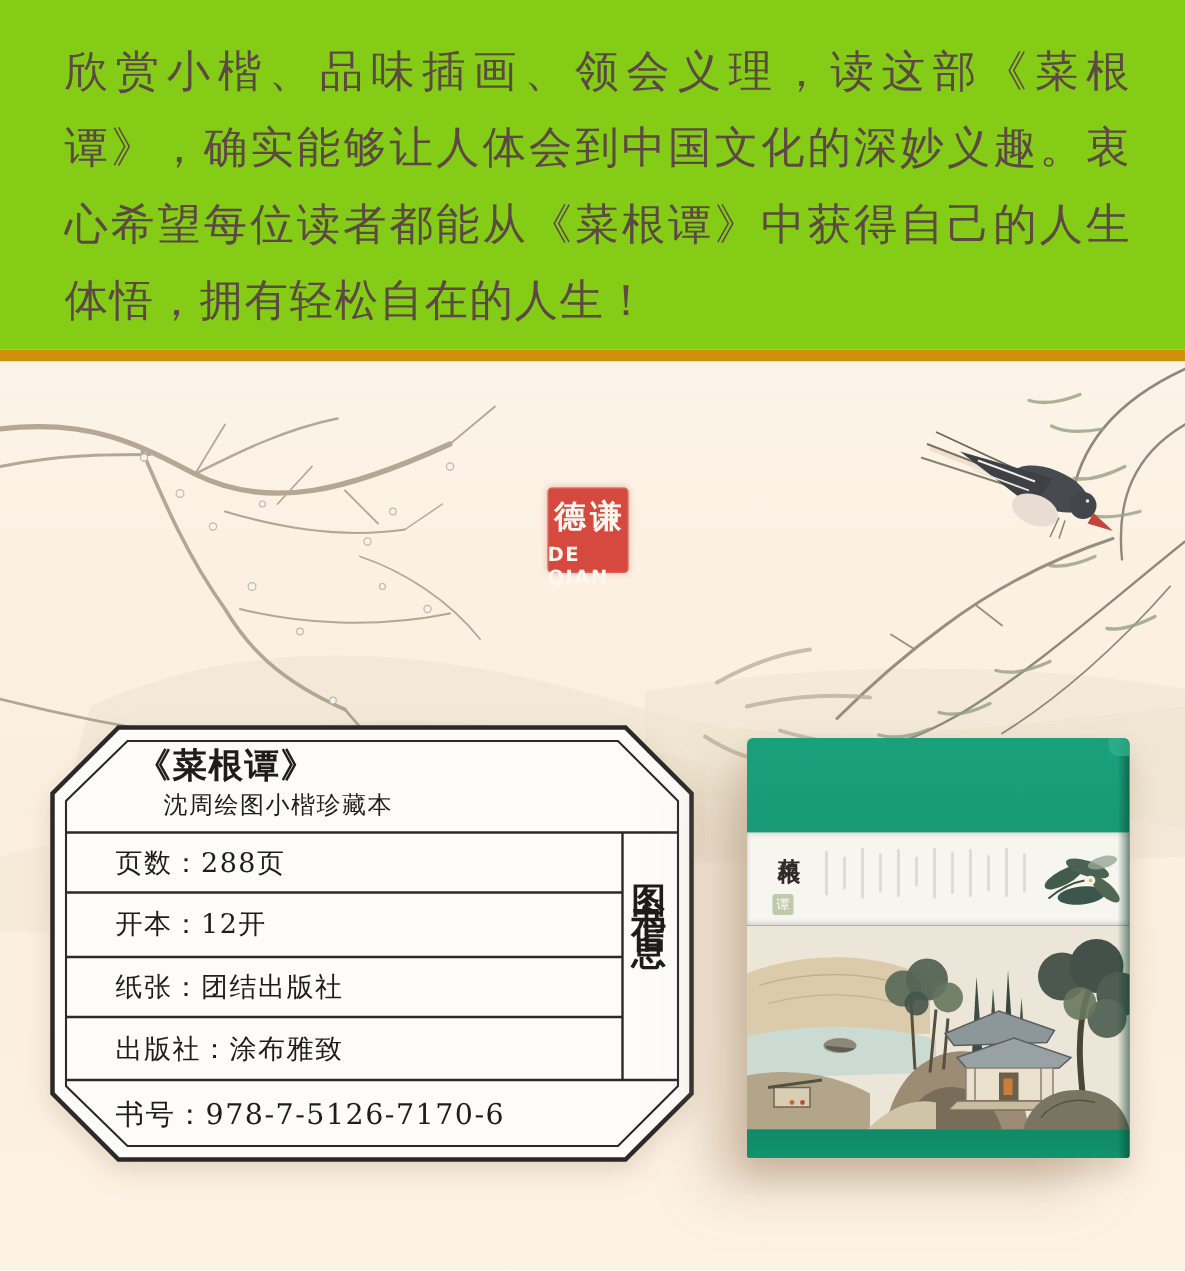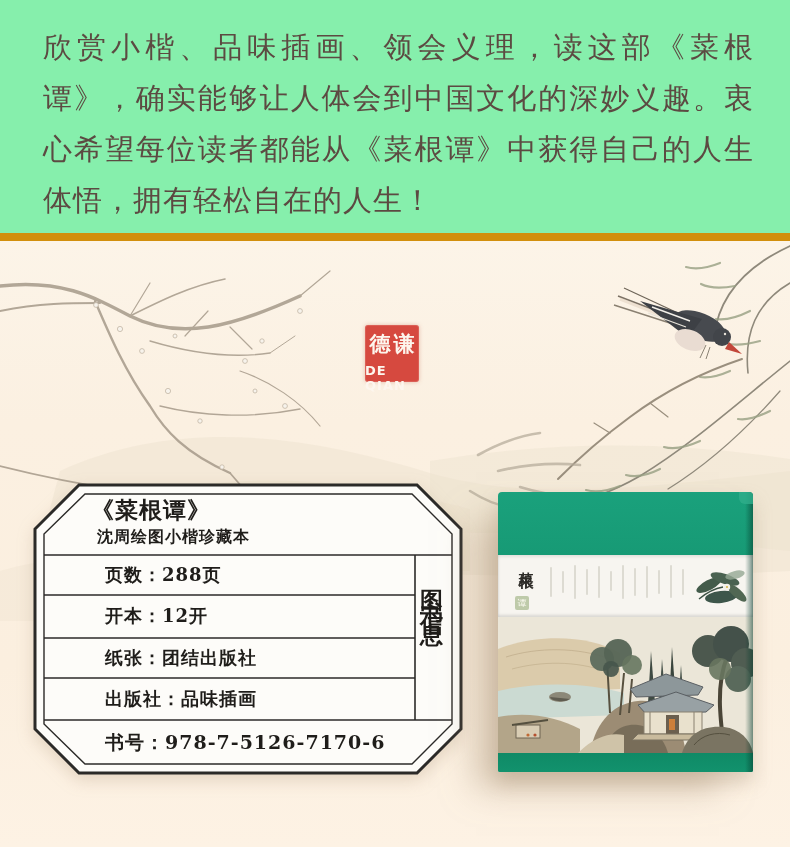--- a/index.html
+++ b/index.html
@@ -21,7 +21,7 @@
   }
   
   .intro-section{
-    position:absolute;left:0;top:0;width:790px;height:233px;background:#86efac;
+    position:absolute;left:0;top:0;width:790px;height:233px;background:#84cc16;
   }
   .intro-text{
     padding:22px 36px 0 43px;

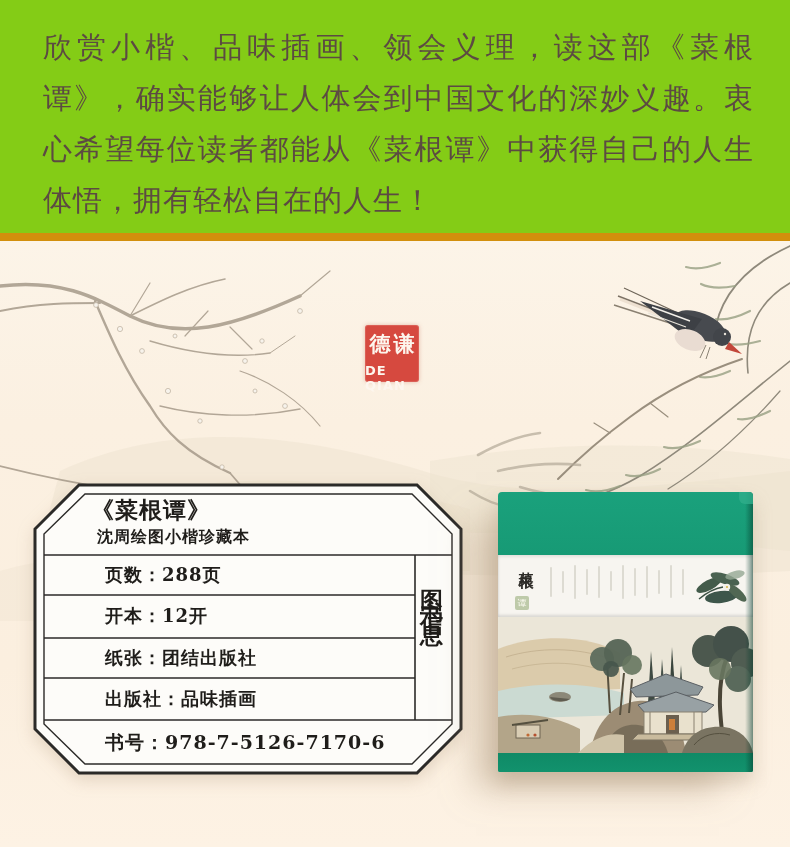--- a/index.html
+++ b/index.html
@@ -59,7 +59,7 @@
   .info-panel{position:absolute;left:33px;top:242px;width:430px;height:368px;filter:drop-shadow(0 6px 8px rgba(160,130,100,.25));}
   .info-panel svg{position:absolute;left:0;top:0;}
   .panel-title{position:absolute;left:58px;top:12px;font-size:23px;font-weight:bold;color:var(--panel-text);letter-spacing:1px;}
-  .panel-subtitle{position:absolute;left:64px;top:44px;font-size:16px;font-weight:bold;color:var(--panel-text);letter-spacing:1px;}
+  .panel-subtitle{position:absolute;left:76px;top:44px;font-size:16px;font-weight:normal;color:var(--panel-text);letter-spacing:1px;}
   .panel-row{position:absolute;left:72px;font-size:18px;font-weight:bold;color:var(--panel-text);letter-spacing:1px;}
   .row-0{top:80px;}
   .row-1{top:121px;}

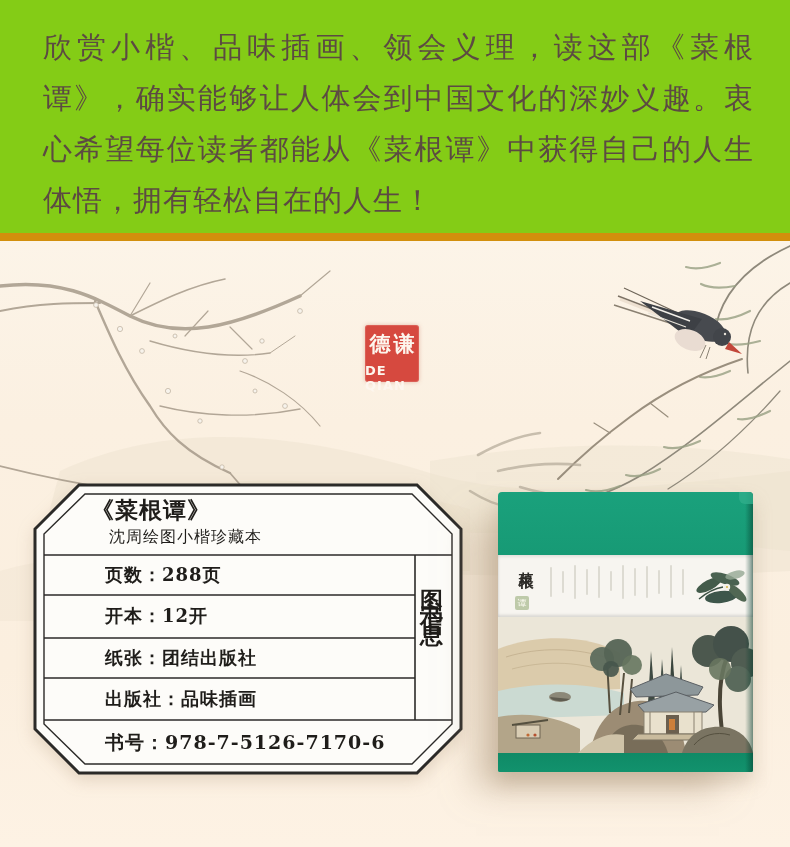--- a/index.html
+++ b/index.html
@@ -60,7 +60,7 @@
   .info-panel svg{position:absolute;left:0;top:0;}
   .panel-title{position:absolute;left:58px;top:12px;font-size:23px;font-weight:bold;color:var(--panel-text);letter-spacing:1px;}
   .panel-subtitle{position:absolute;left:76px;top:44px;font-size:16px;font-weight:normal;color:var(--panel-text);letter-spacing:1px;}
-  .panel-row{position:absolute;left:72px;font-size:18px;font-weight:bold;color:var(--panel-text);letter-spacing:1px;}
+  .panel-row{position:absolute;left:44px;font-size:18px;font-weight:normal;color:var(--panel-text);letter-spacing:1px;}
   .row-0{top:80px;}
   .row-1{top:121px;}
   .row-2{top:163px;}

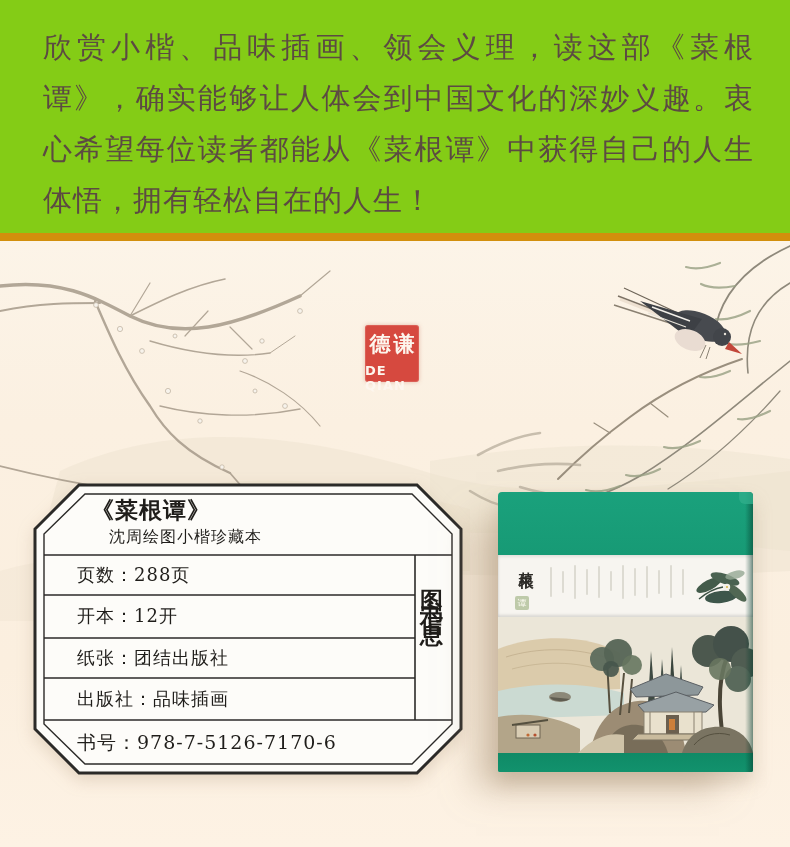--- a/index.html
+++ b/index.html
@@ -238,7 +238,7 @@
     <div class="panel-row row-0">页数：288页</div>
     <div class="panel-row row-1">开本：12开</div>
     <div class="panel-row row-2">纸张：团结出版社</div>
-    <div class="panel-row row-3">出版社：品味插画</div>
+    <div class="panel-row row-3">出版社：涂布雅致</div>
     <div class="panel-row row-4">书号：978-7-5126-7170-6</div>
     <div class="panel-side-label">图书信息</div>
   </div>

